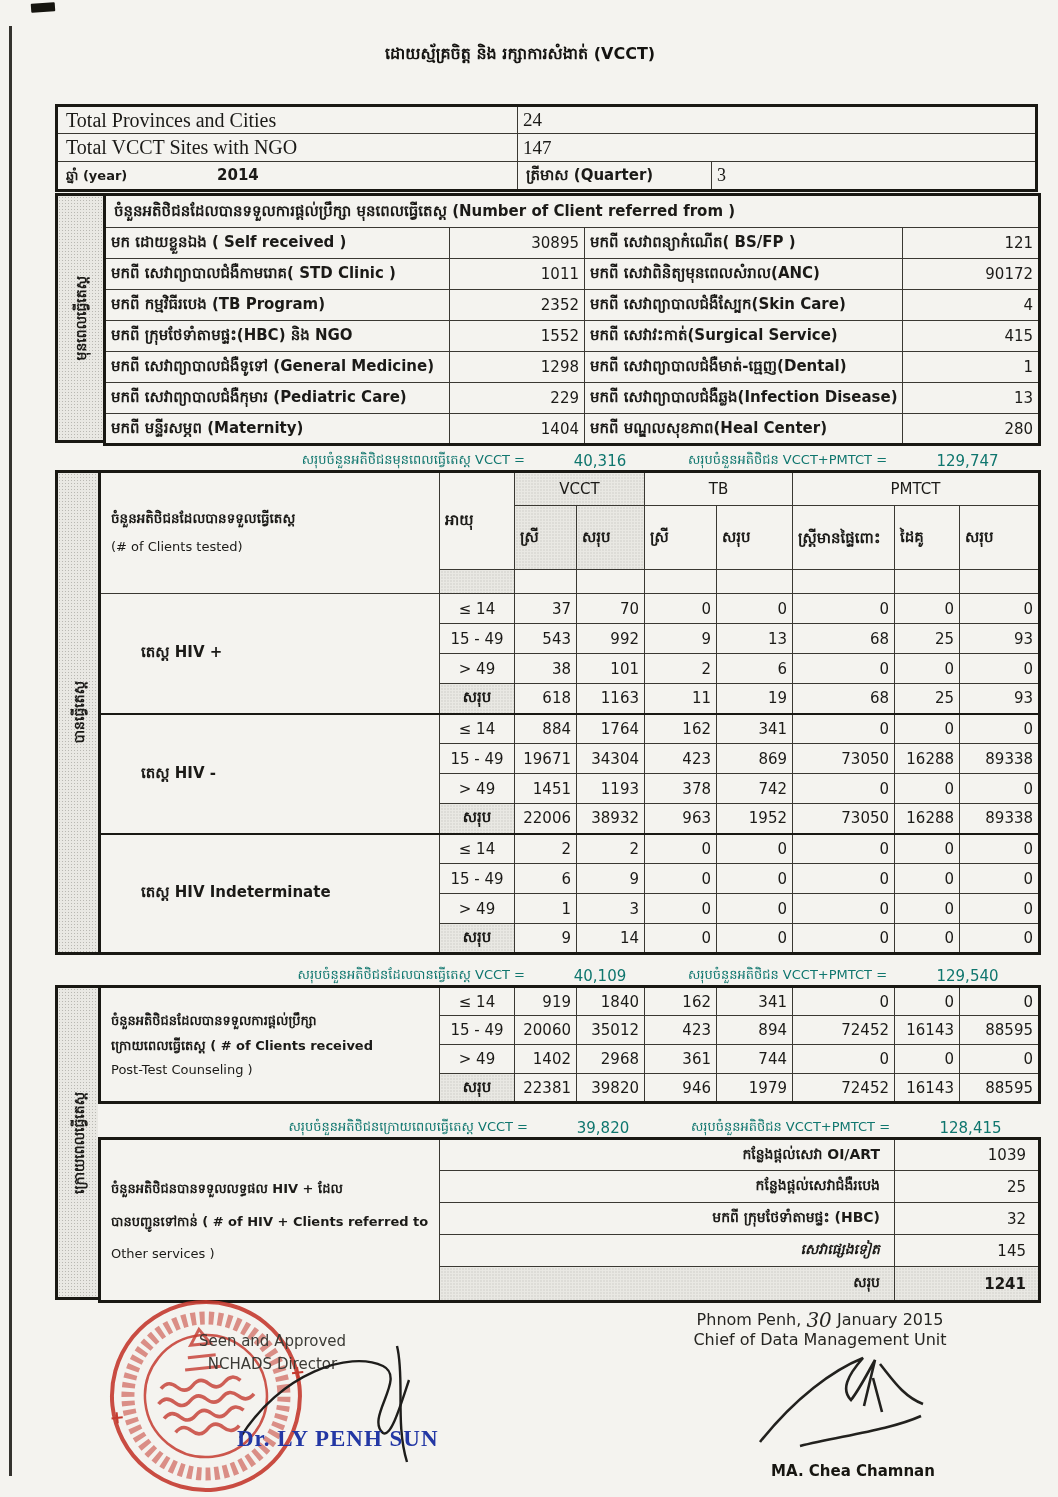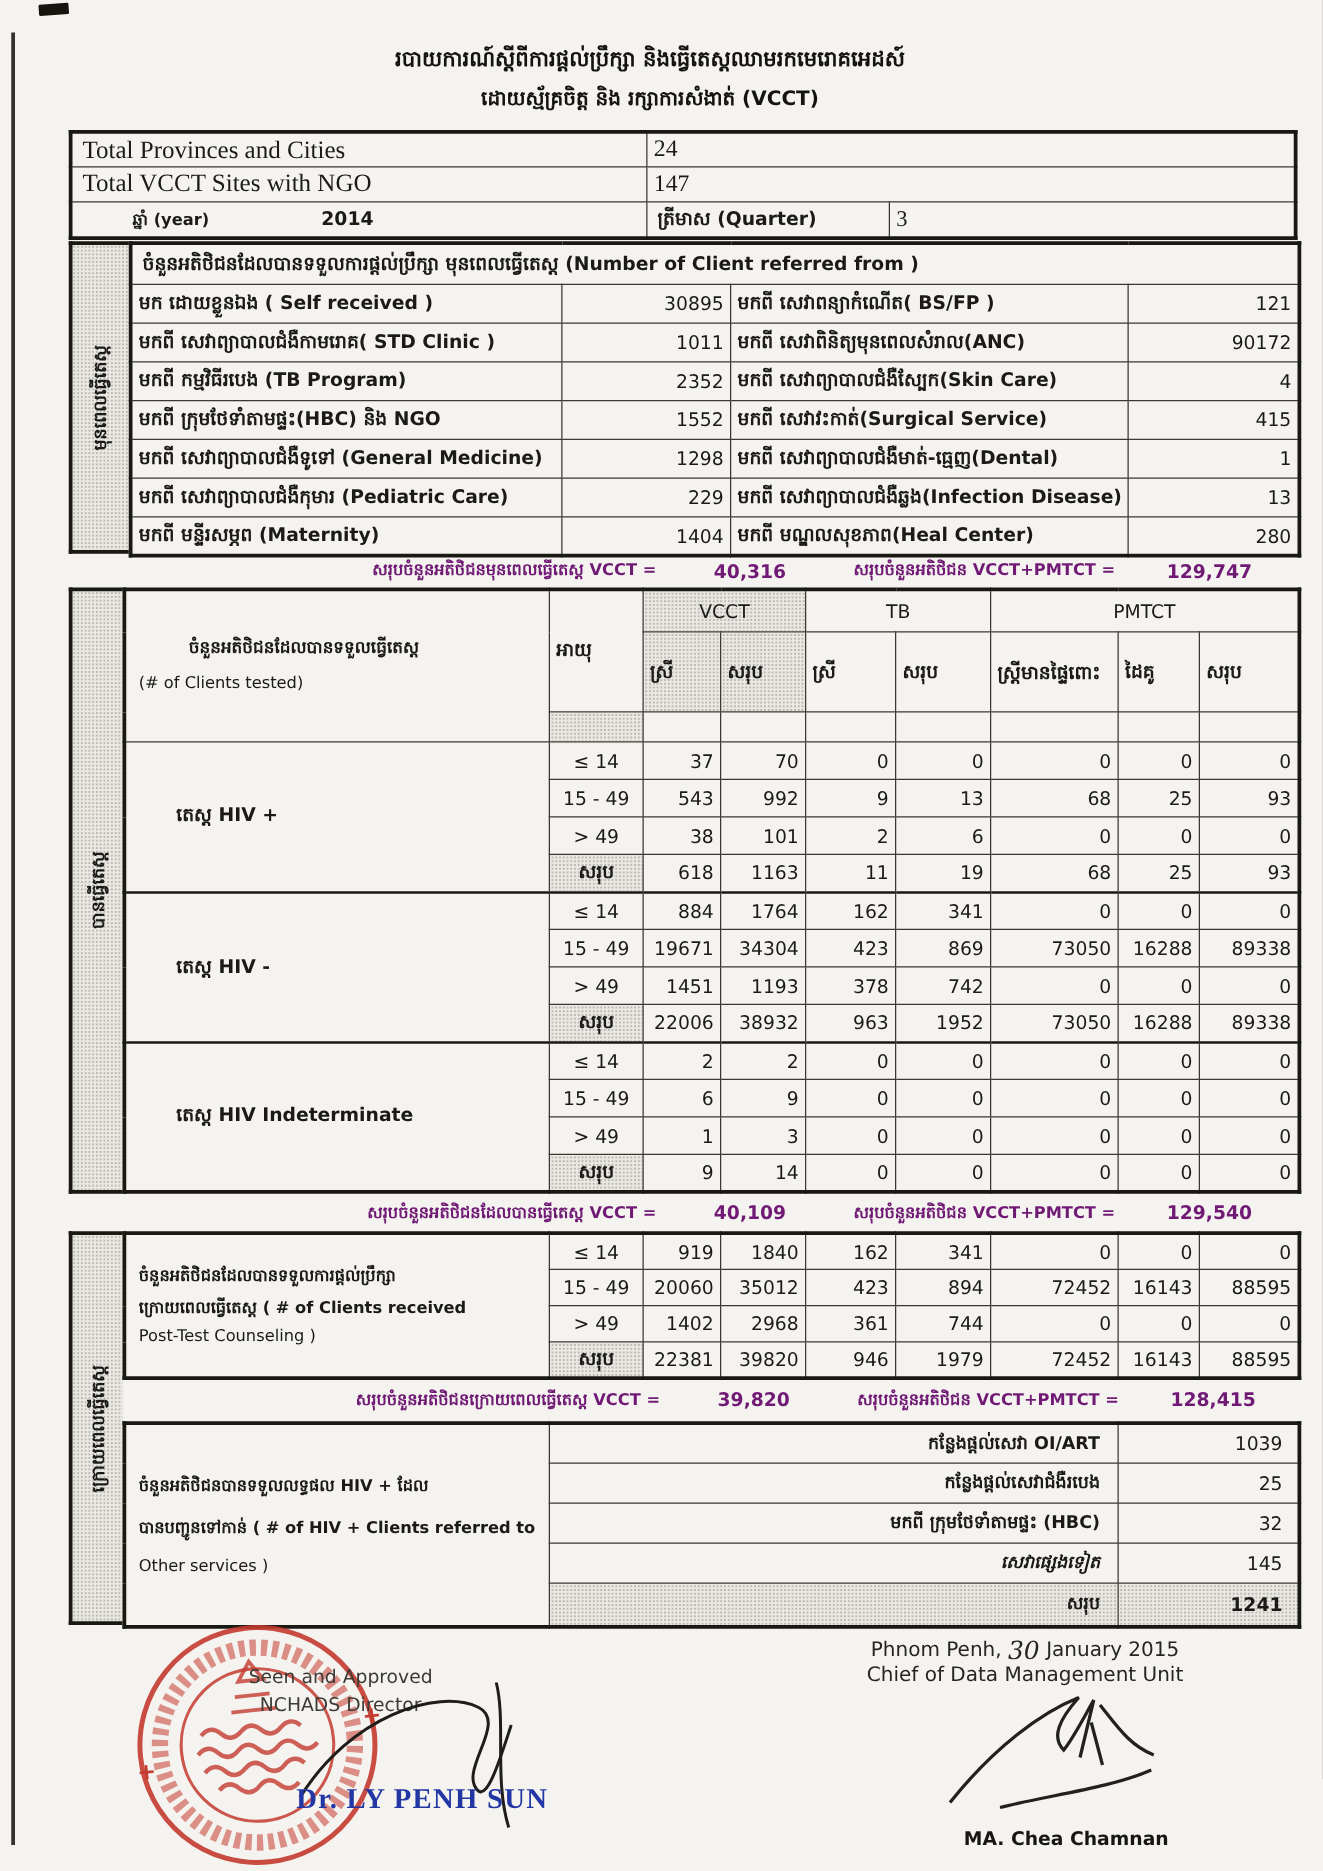--- a/index.html
+++ b/index.html
@@ -63,7 +63,6 @@
   <div class="abs corner-mark"></div>
 
   <div class="abs title">
-    <div class="l1">របាយការណ៍ស្តីពីការផ្តល់ប្រឹក្សា និងធ្វើតេស្តឈាមរកមេរោគអេដស៍</div>
     <div class="l2">ដោយស្ម័គ្រចិត្ត និង រក្សាការសំងាត់ (VCCT)</div>
   </div>
 

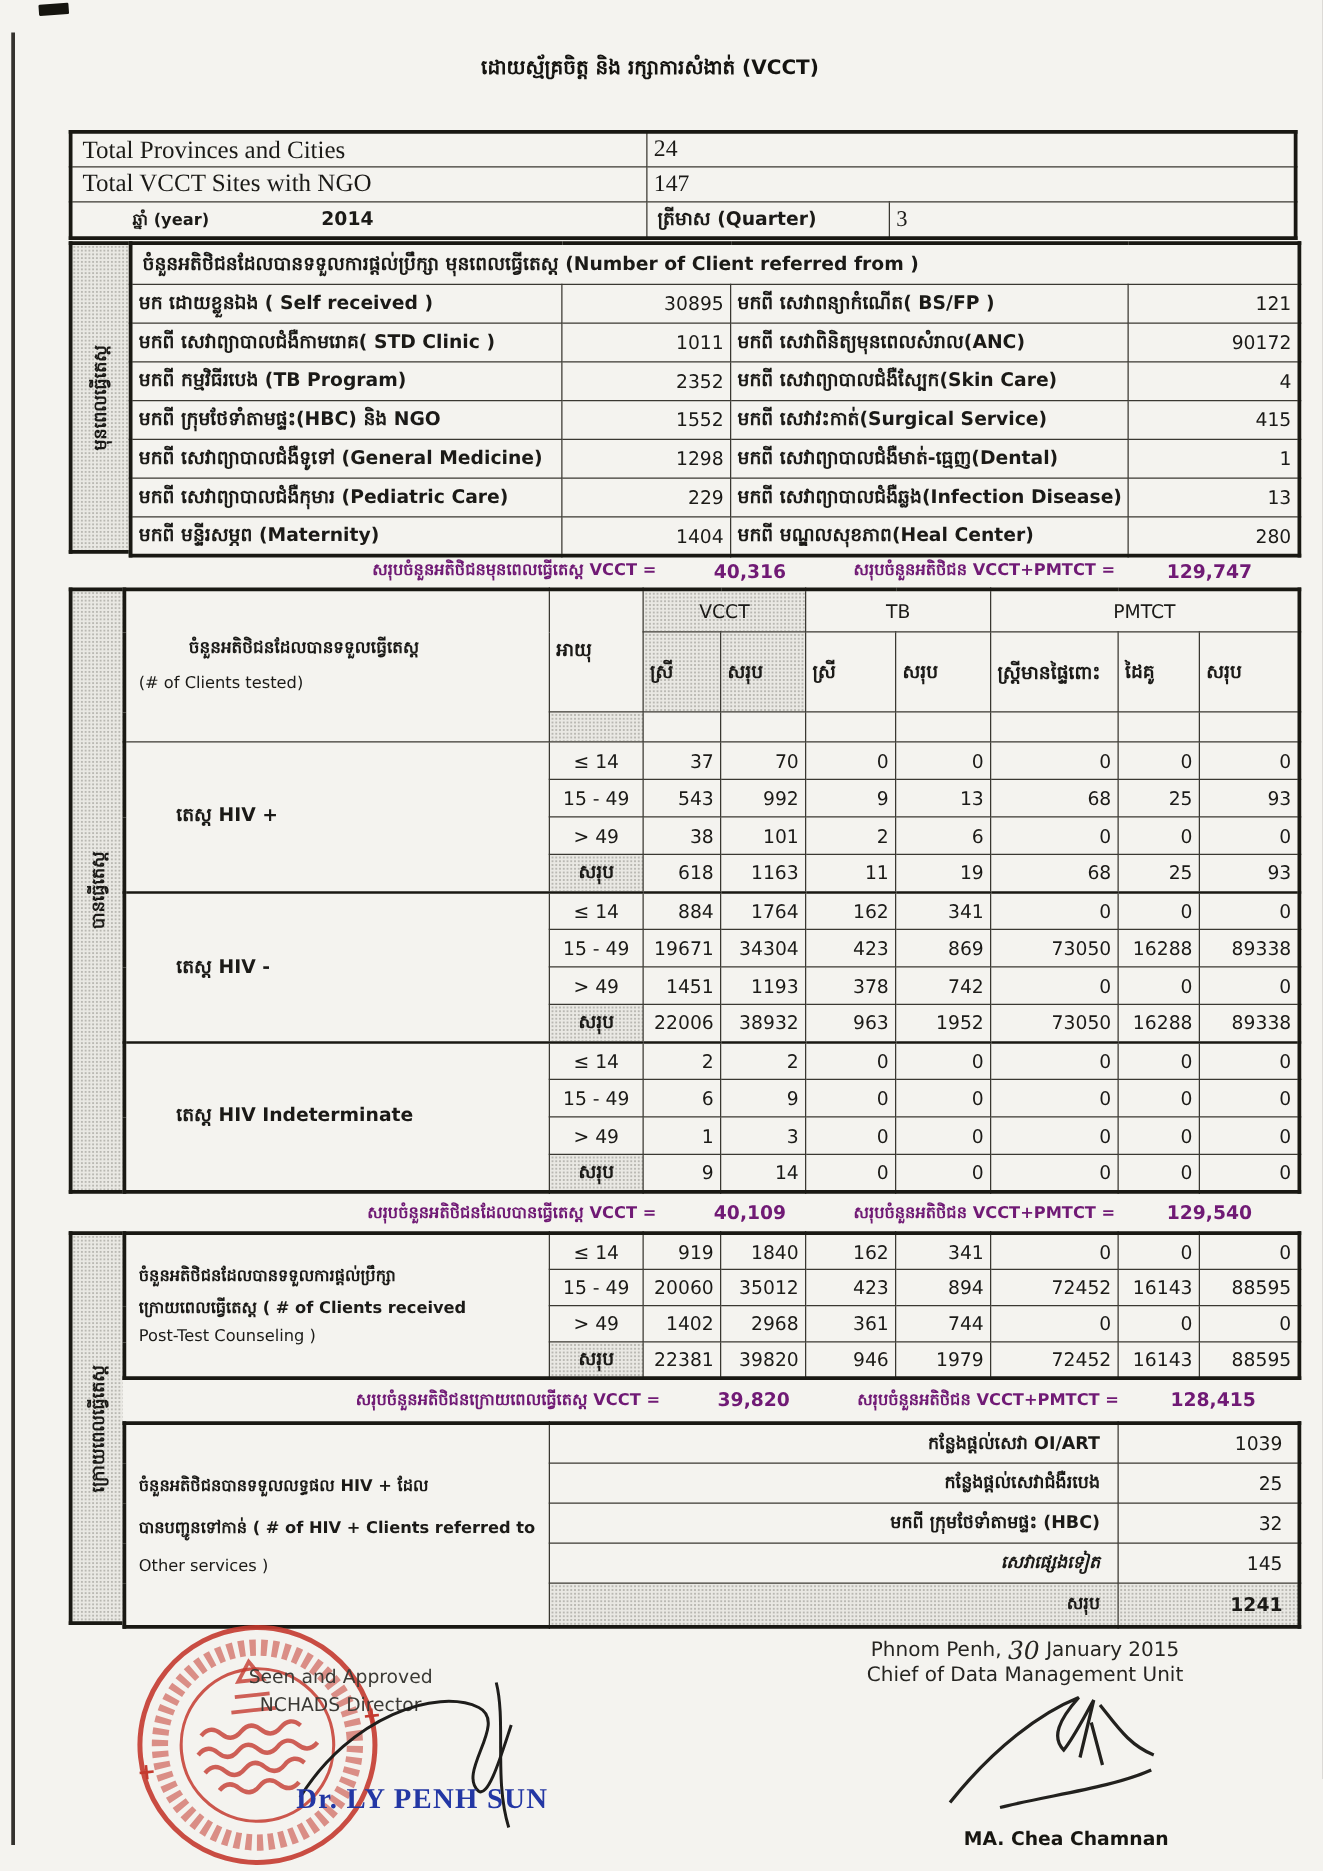--- a/index.html
+++ b/index.html
@@ -16,7 +16,7 @@
   table.t{border-collapse:collapse;table-layout:fixed;width:100%;height:100%;border:3px solid #191813;}
   table.t td{border:1px solid #3a3832;padding:0 5px;overflow:hidden;white-space:nowrap;
              font-size:15px;vertical-align:middle;}
-  .kh{font-weight:bold;font-size:13px;margin-left:40px;}
+  .kh{font-weight:bold;font-size:13px;}
   .num{text-align:right;padding-right:7px;}
   .ctr{}
   .bold{font-weight:bold;}

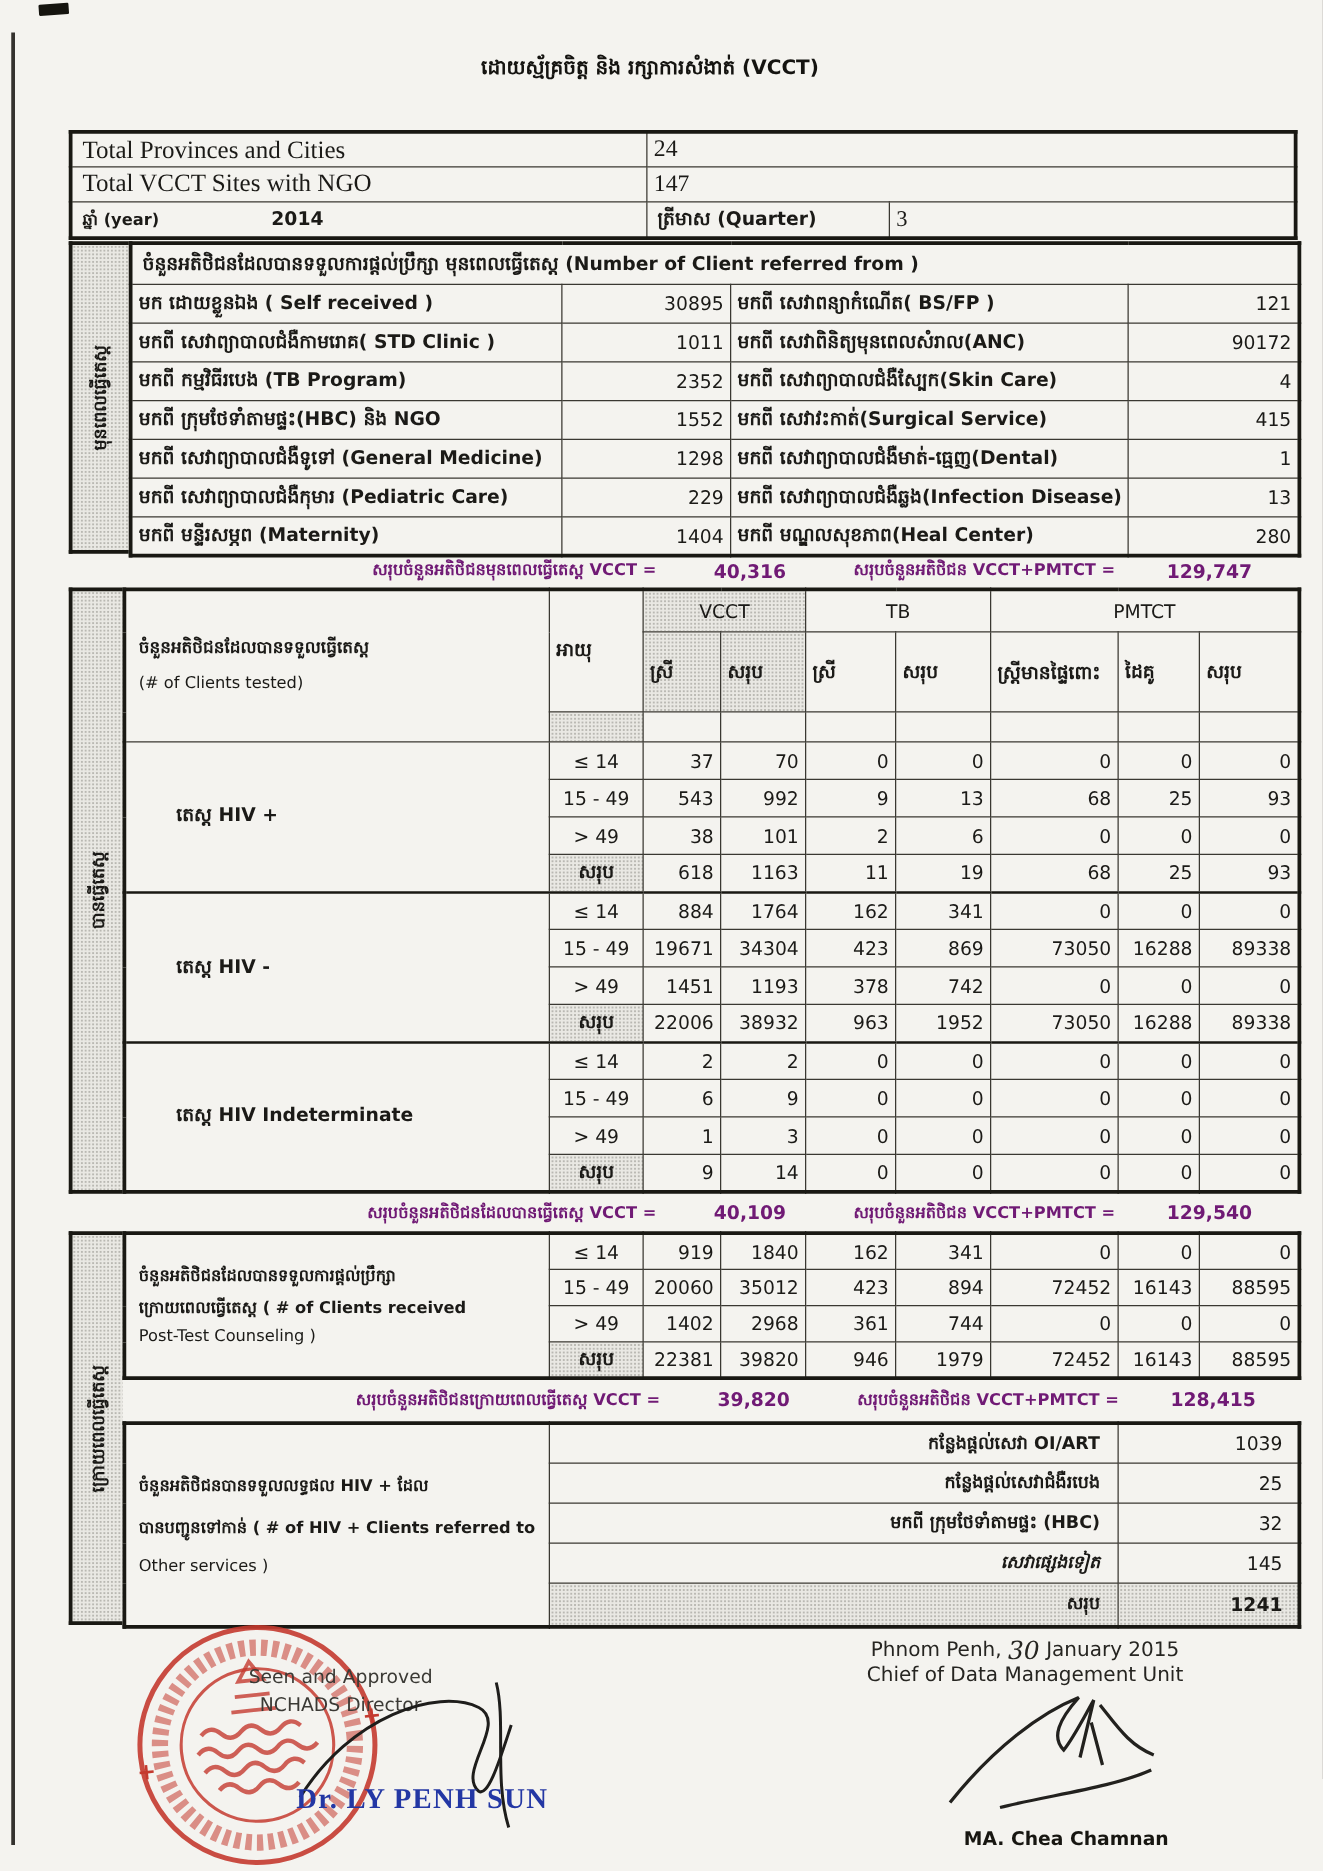--- a/index.html
+++ b/index.html
@@ -29,7 +29,7 @@
   .vtext{writing-mode:vertical-rl;transform:rotate(180deg);font-weight:bold;font-size:14px;white-space:nowrap;}
   .bcol{flex:1;display:flex;flex-direction:column;}
 
-  .sum{display:flex;align-items:center;font-weight:bold;color:#701a75;}
+  .sum{display:flex;align-items:flex-end;font-weight:normal;color:#0f766e;}
   .sum .s1{width:470px;text-align:right;font-size:13px;}
   .sum .s2{width:150px;text-align:center;font-size:15px;}
   .sum .s3{width:225px;text-align:center;font-size:13px;}

